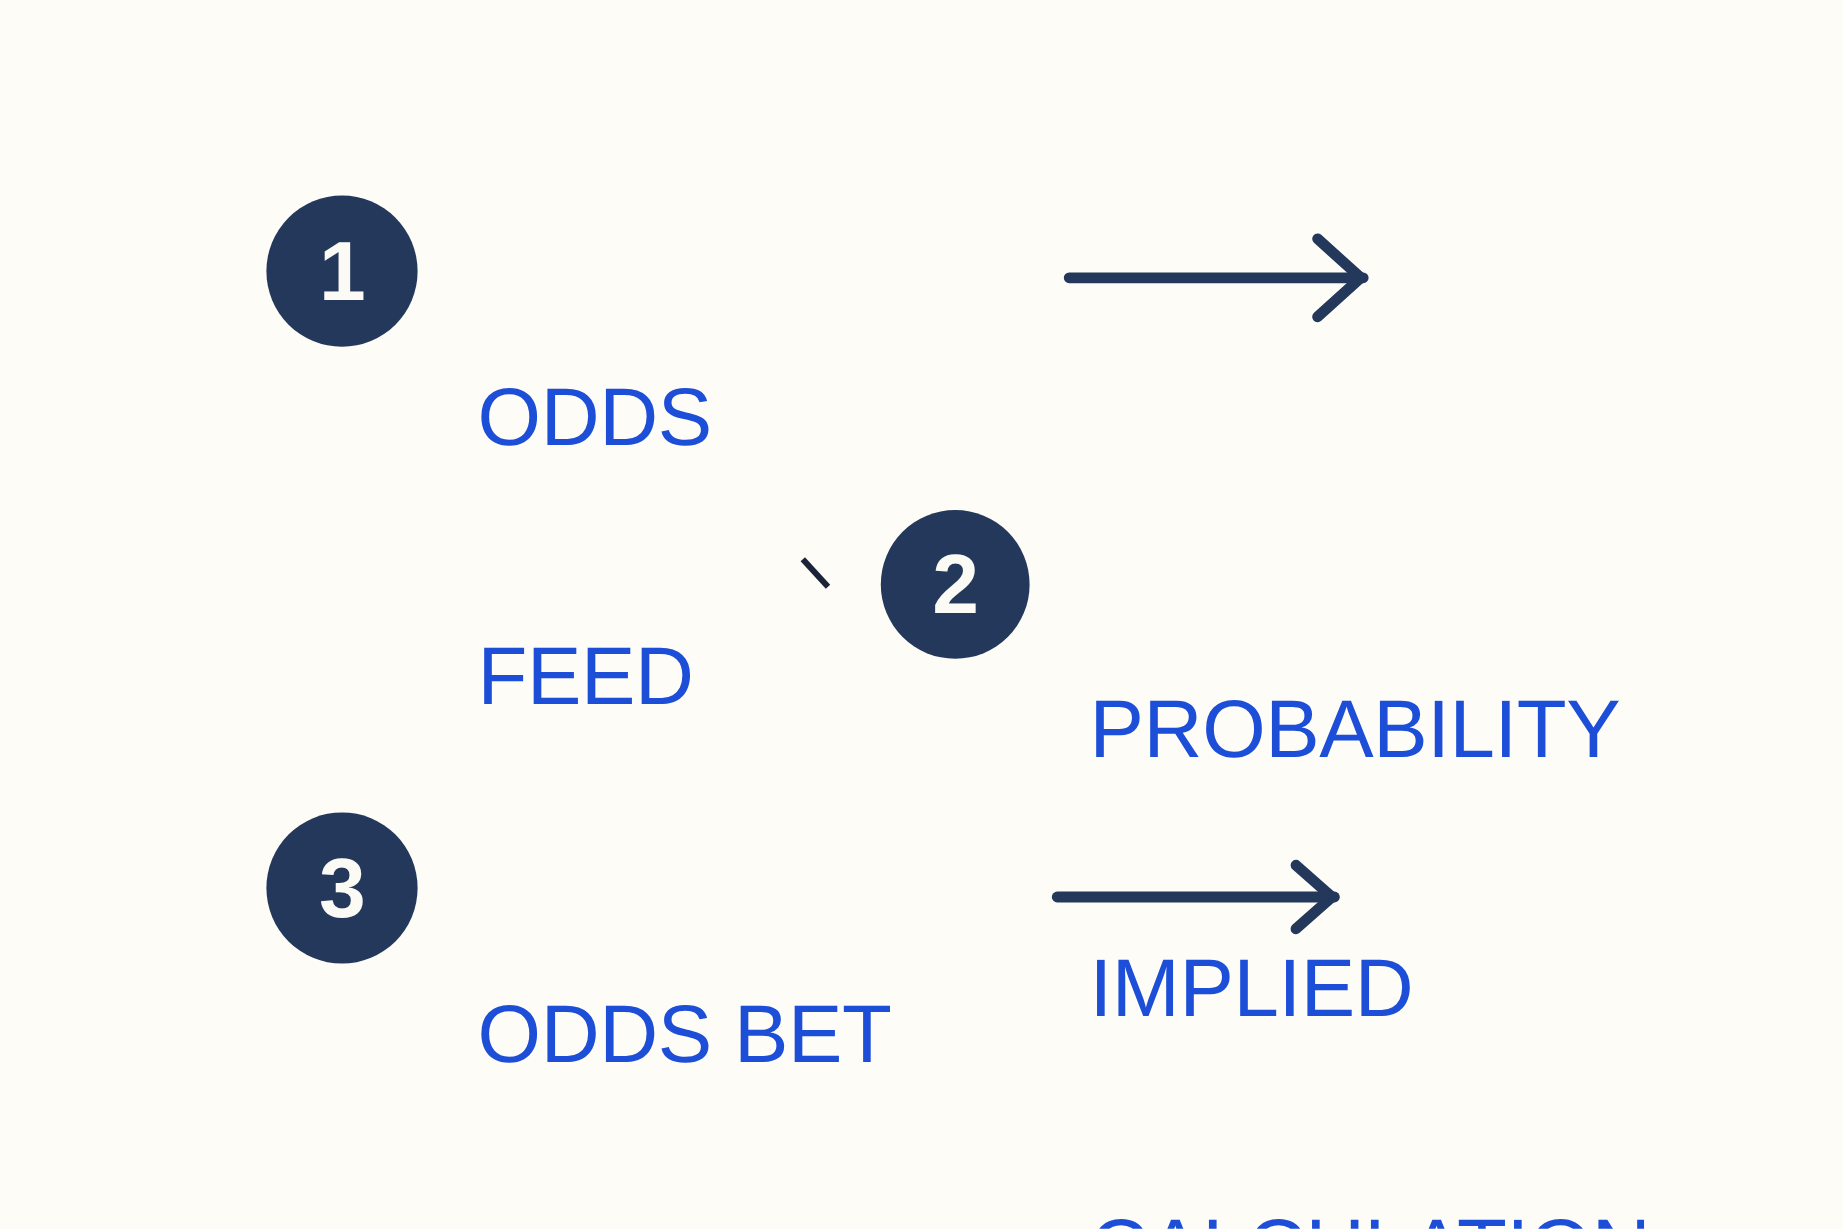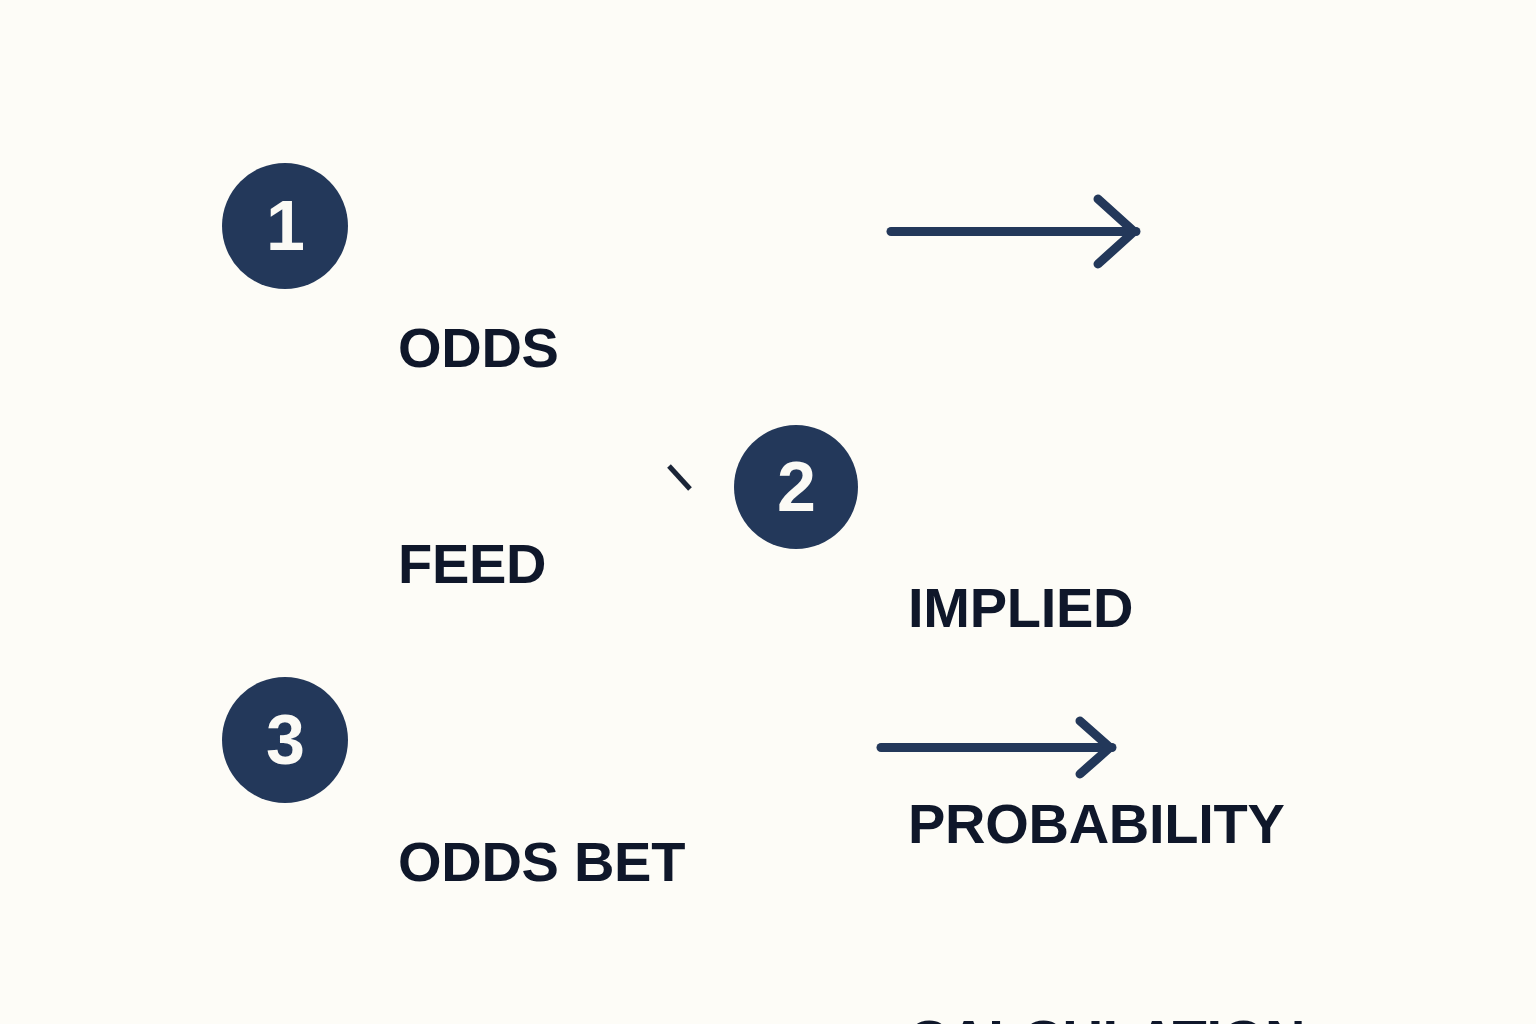--- a/index.html
+++ b/index.html
@@ -41,10 +41,10 @@
   
   .step-text {
     position: absolute;
-    color: #0f172a;
+    color: #1d4ed8;
     font-family: "Liberation Sans", sans-serif;
-    font-weight: 700;
-    font-size: 56px;
+    font-weight: 400;
+    font-size: 68px;
     line-height: 72px;
     letter-spacing: -0.005em;
     white-space: pre;

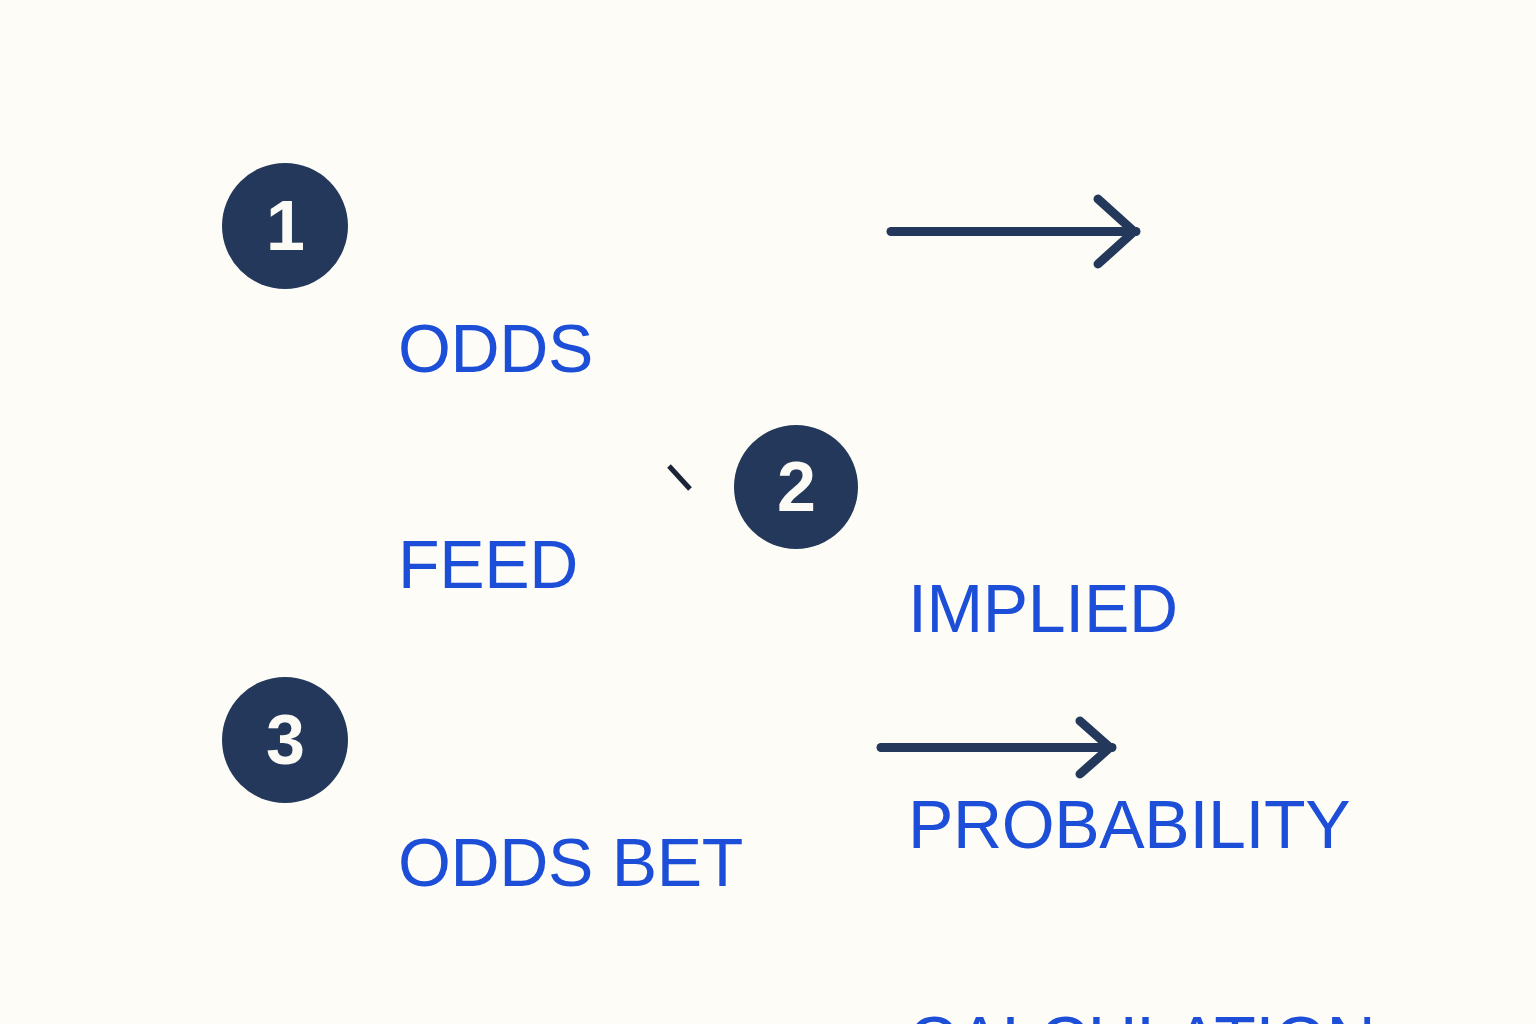--- a/index.html
+++ b/index.html
@@ -95,8 +95,8 @@
   </div>
 
   <div class="step-text" style="left:908px; top:428px;">
+    <span class="tline">PROBABILITY</span>
     <span class="tline">IMPLIED</span>
-    <span class="tline">PROBABILITY</span>
     <span class="tline">CALCULATION</span>
   </div>
 

